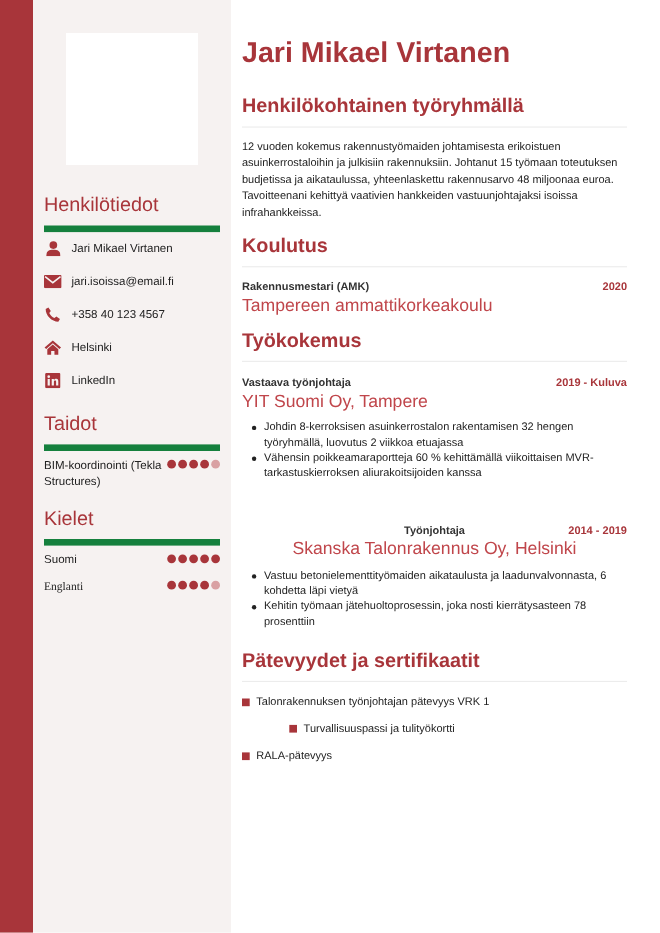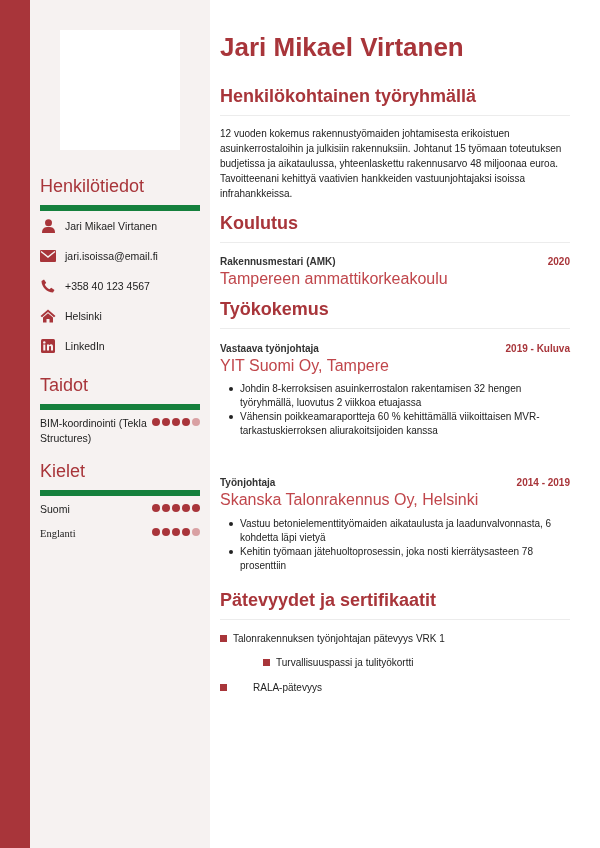--- a/index.html
+++ b/index.html
@@ -163,7 +163,7 @@
     <li>Vähensin poikkeamaraportteja 60 % kehittämällä viikoittaisen MVR-tarkastuskierroksen aliurakoitsijoiden kanssa</li>
   </ul>
 
-  <div class="entry" style="top:477px;">
+  <div class="entry" style="top:477px;text-align:center;">
     <div class="title">Työnjohtaja</div>
     <div class="date">2014 - 2019</div>
     <div class="org">Skanska Talonrakennus Oy, Helsinki</div>

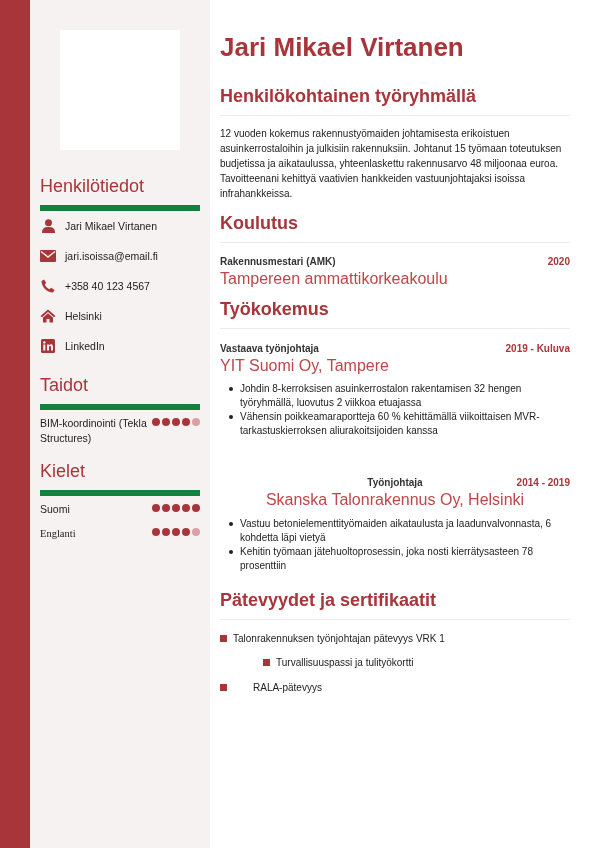--- a/index.html
+++ b/index.html
@@ -183,7 +183,7 @@
     <span class="sq"></span>
     <span>Turvallisuuspassi ja tulityökortti</span>
   </div>
-  <div class="cert" style="top:681px;gap:20px;">
+  <div class="cert" style="top:681px;">
     <span class="sq"></span>
     <span>RALA-pätevyys</span>
   </div>

